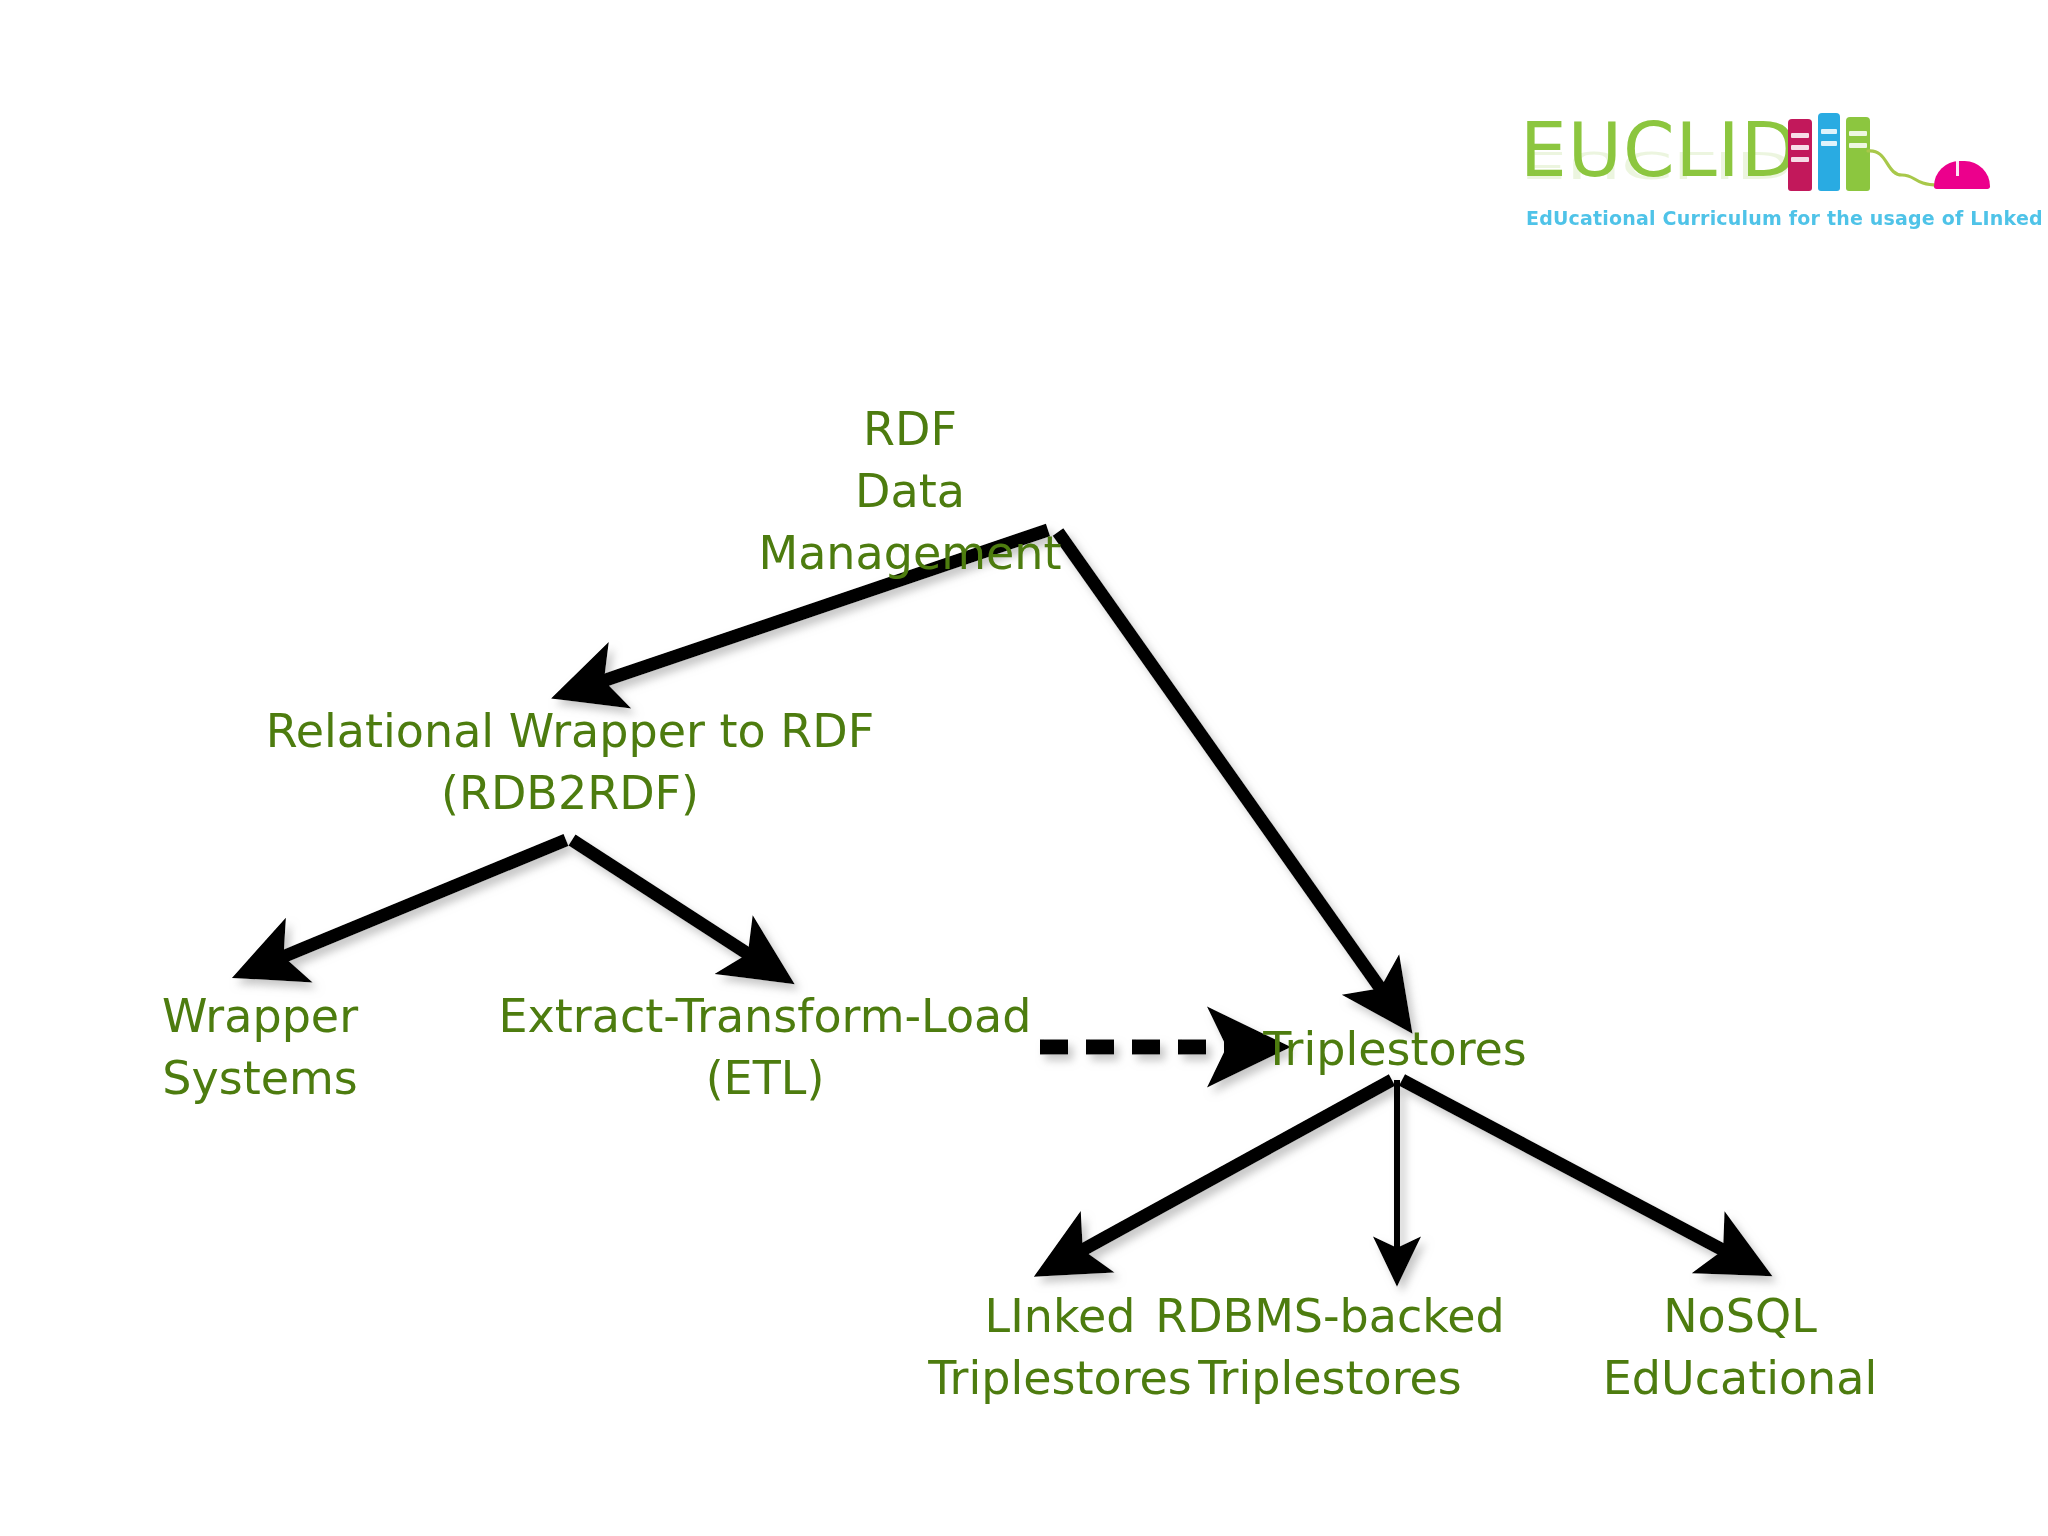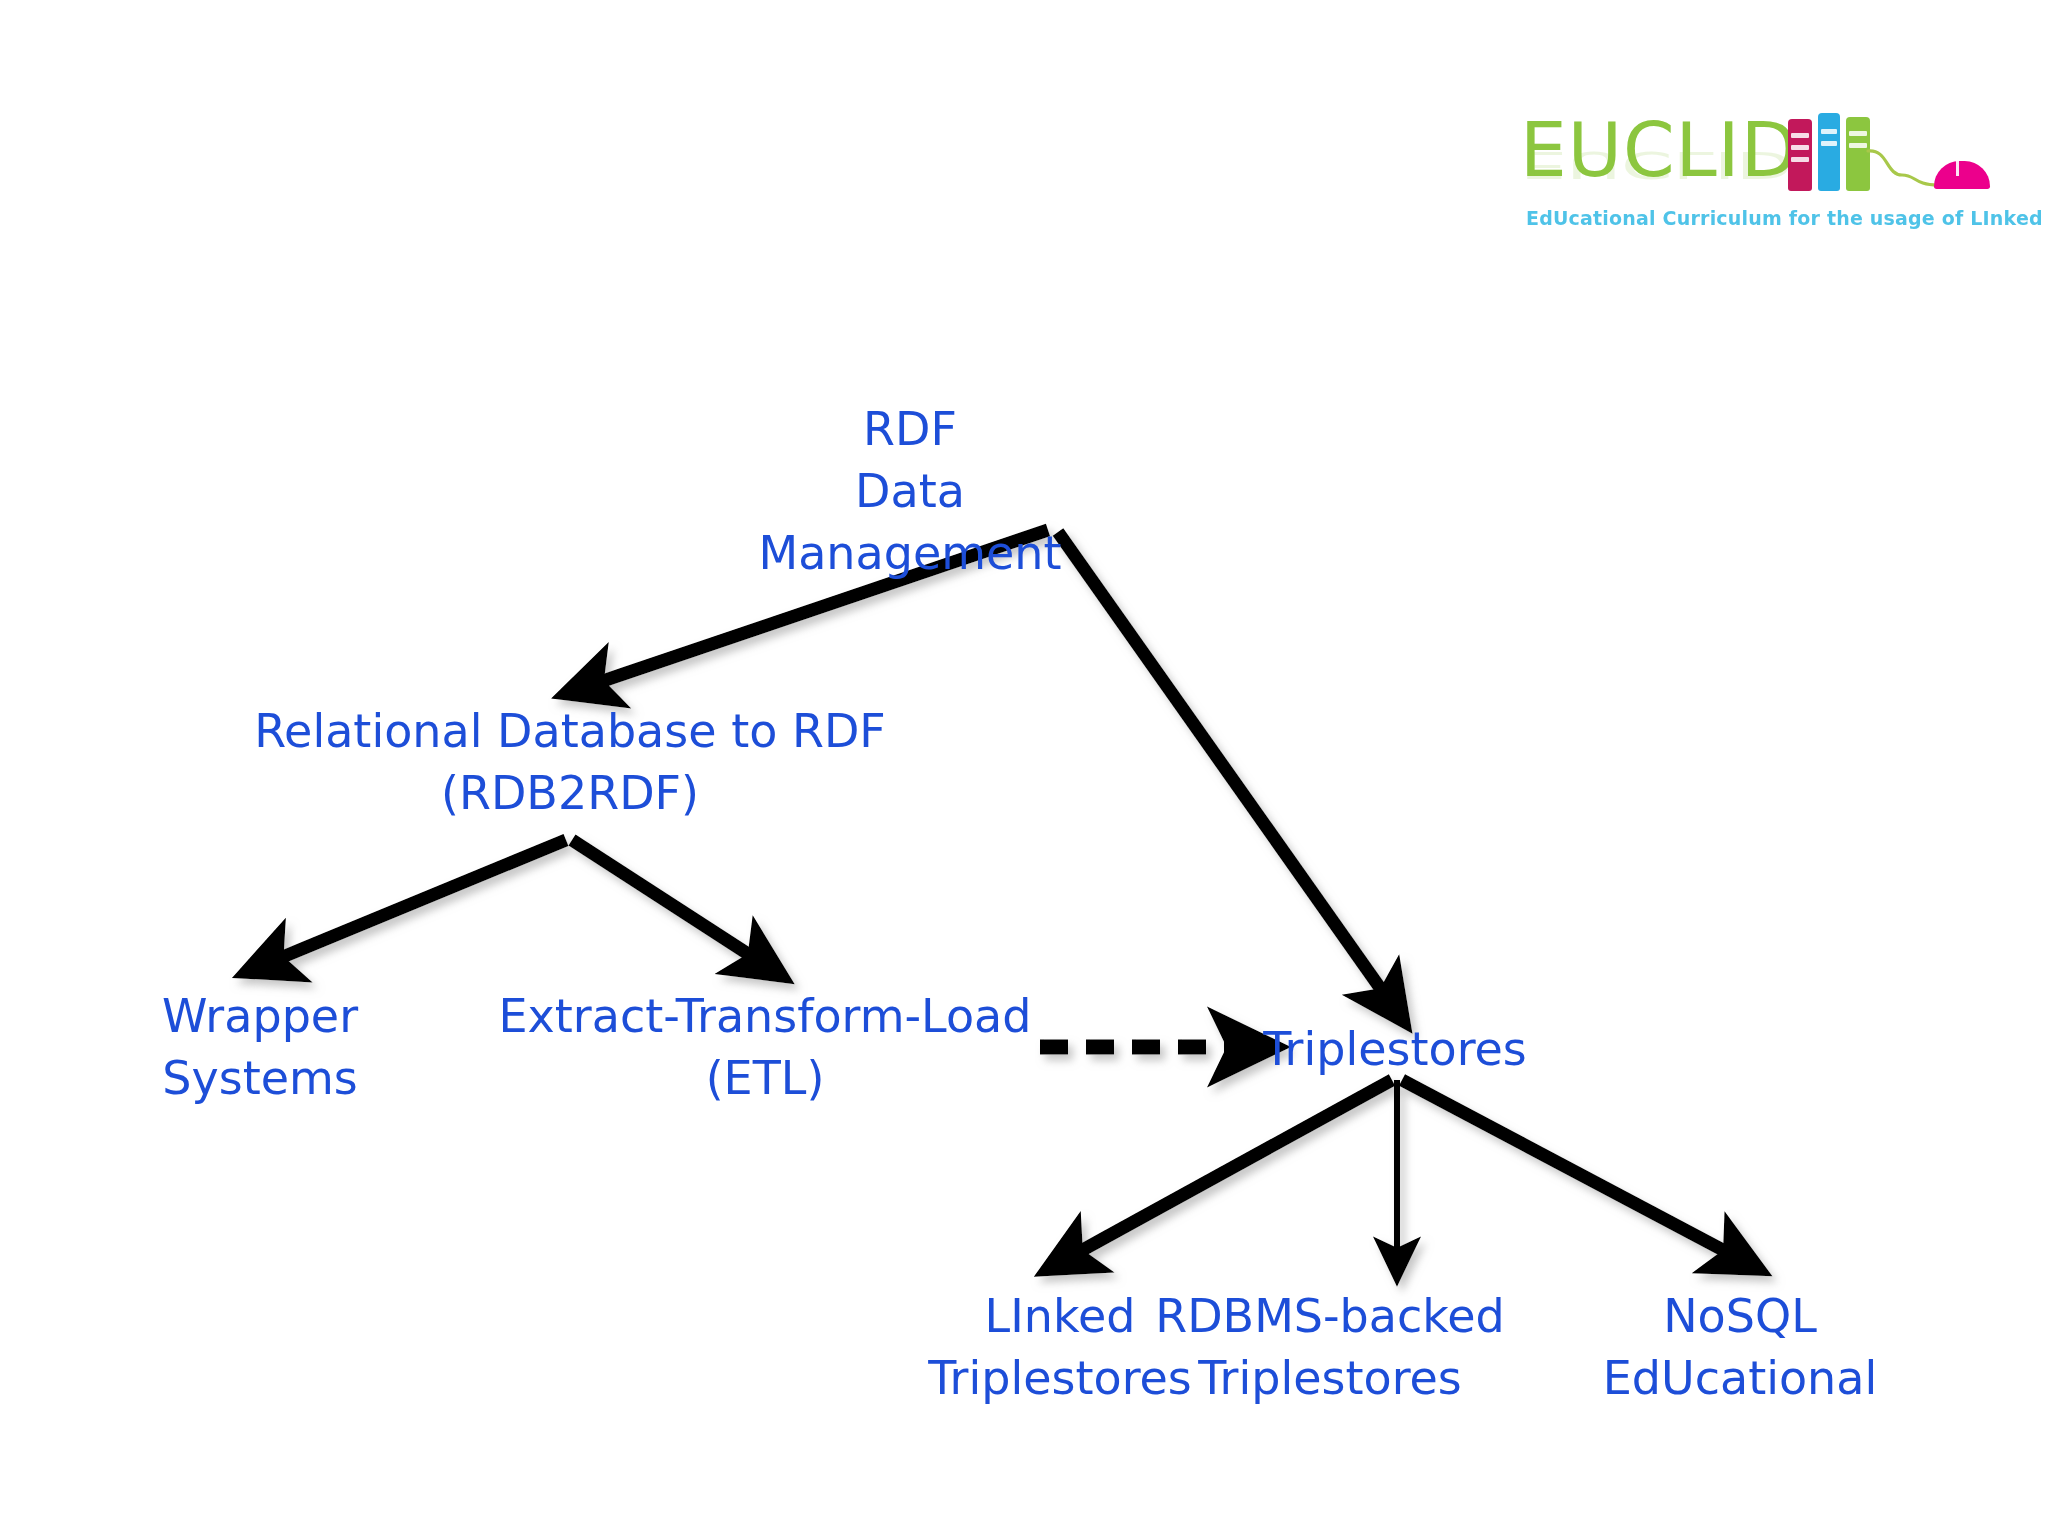--- a/index.html
+++ b/index.html
@@ -148,7 +148,7 @@
   }
   .node {
     position: absolute;
-    color: #1d4ed8;
+    color: #4d7c0f;
     font-family: "DejaVu Sans", sans-serif;
     font-size: 46px;
     line-height: 62px;

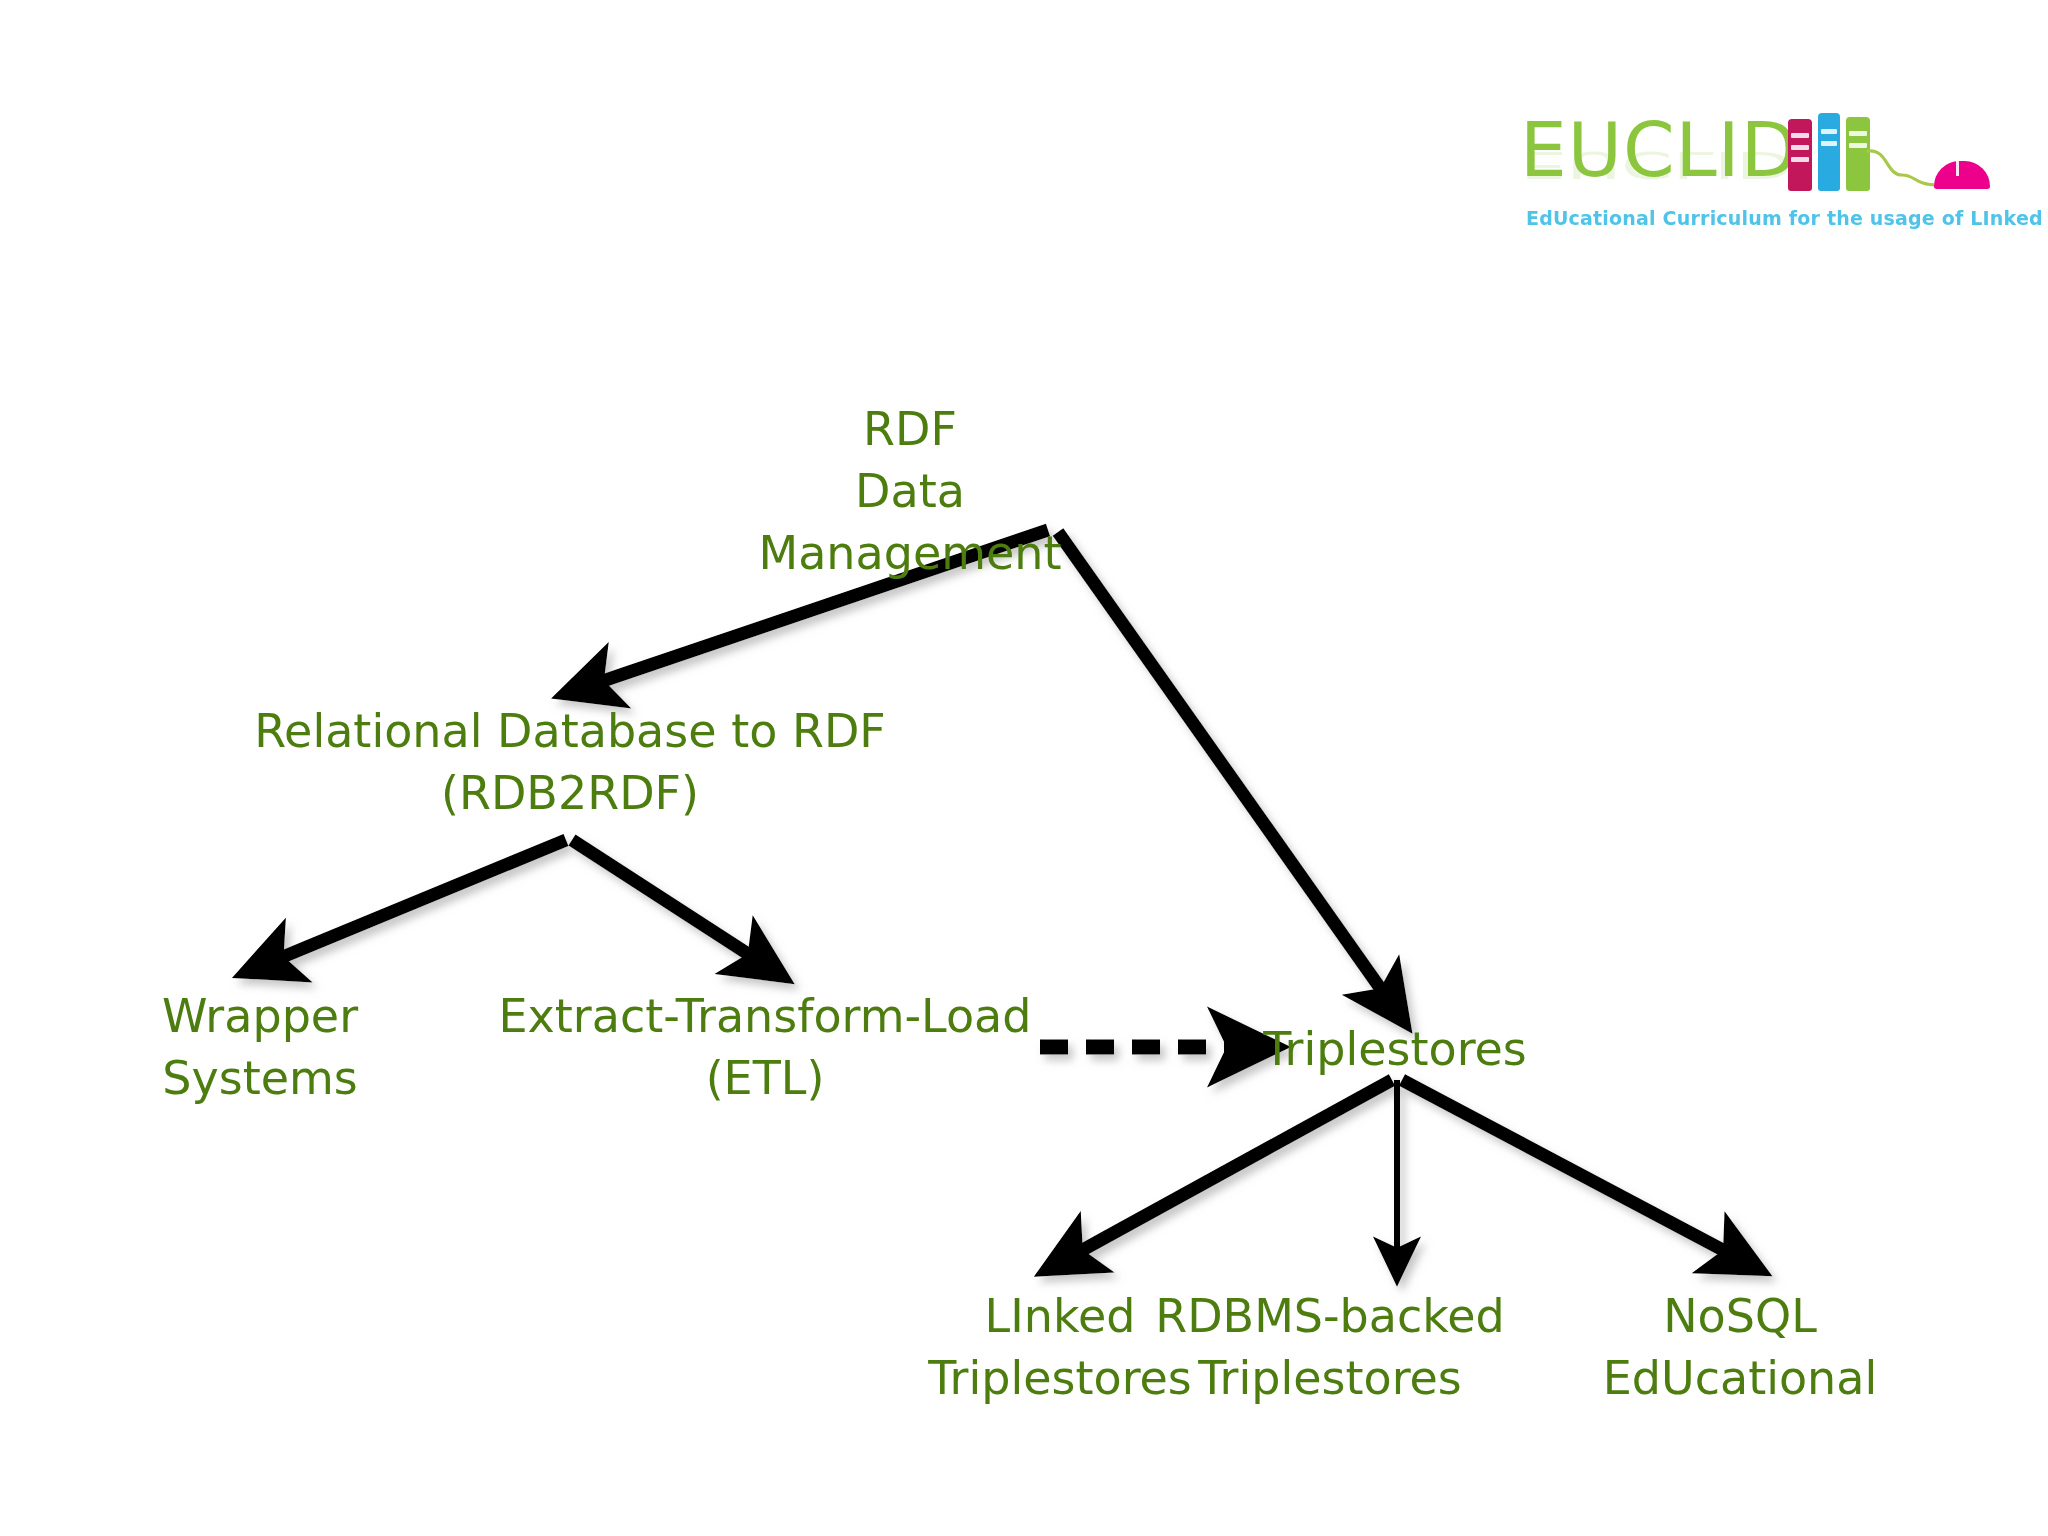--- a/index.html
+++ b/index.html
@@ -246,7 +246,7 @@
 
     <div class="node" id="node-root">RDF
 Data Management</div>
-    <div class="node" id="node-rdb2rdf">Relational Database to RDF
+    <div class="node" id="node-rdb2rdf">Relational Wrapper to RDF
 (RDB2RDF)</div>
     <div class="node" id="node-wrapper">Wrapper
 Systems</div>

